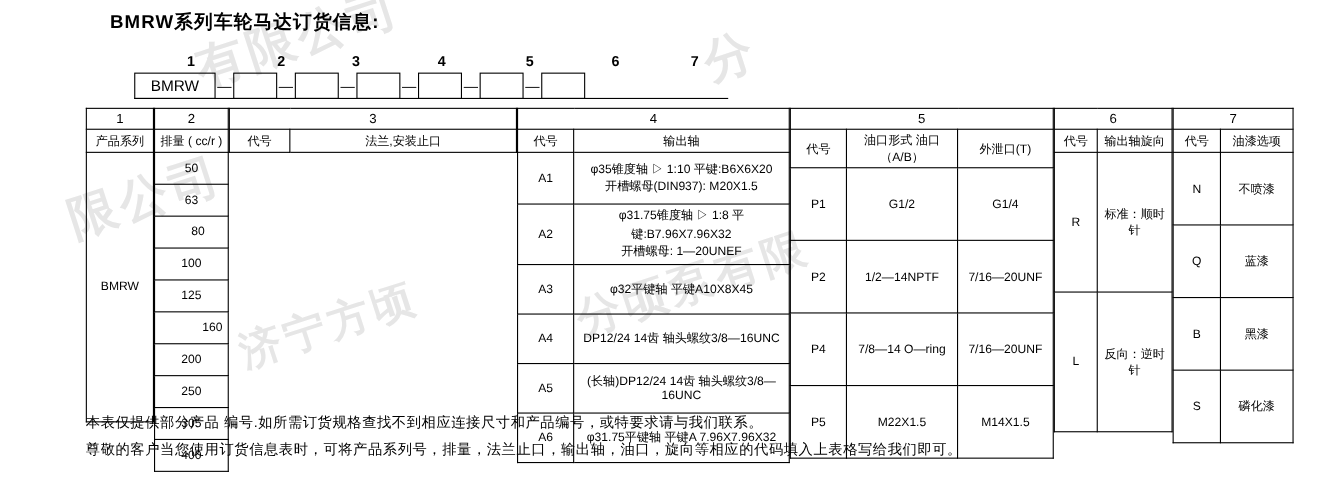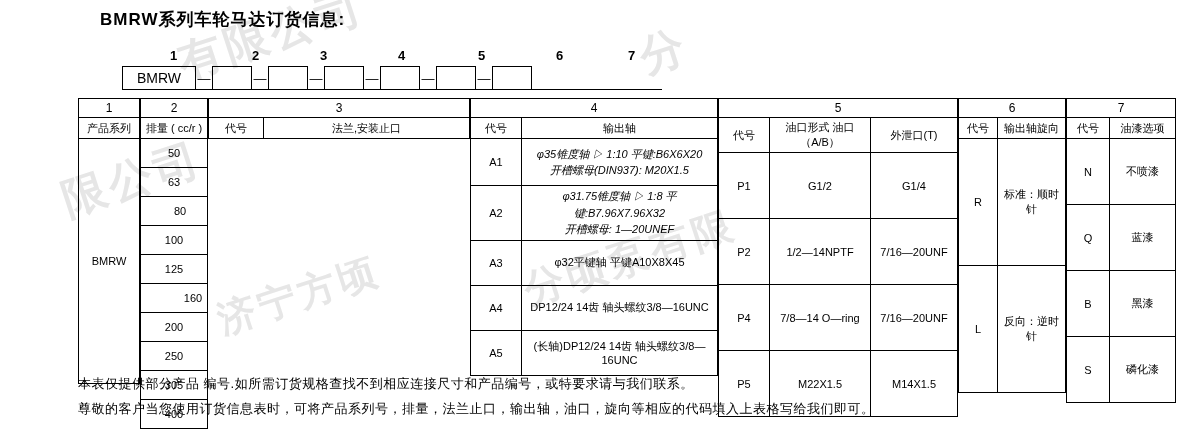--- a/index.html
+++ b/index.html
@@ -127,7 +127,7 @@
   #tbl7 { left: 1066px; top: 98px; width: 110px; }
 
   .cell-left { text-align: left; }
-  .multi { line-height: 1.5; font-style: italic; }
+  .multi { line-height: 1.5; }
 
   .footer {
     position: absolute;

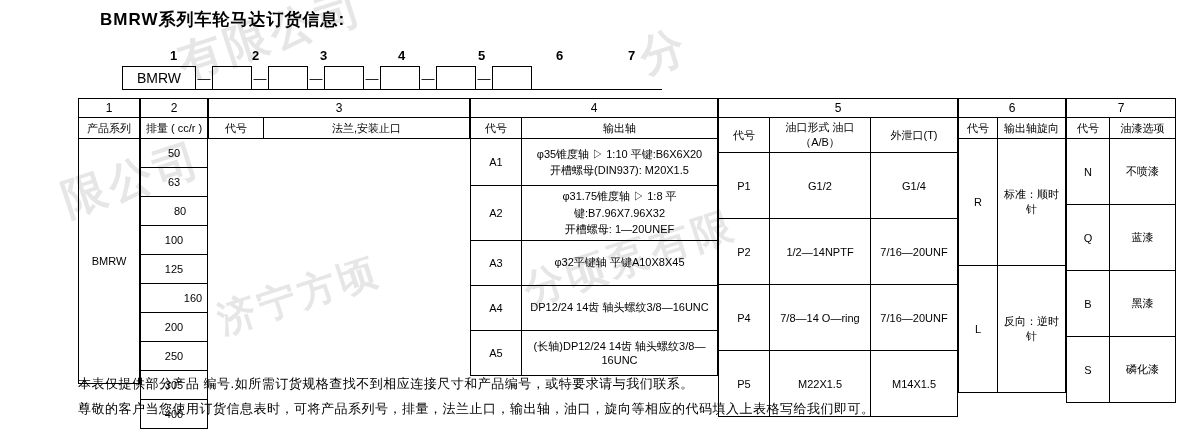--- a/index.html
+++ b/index.html
@@ -282,6 +282,10 @@
       <td style="height:40px;">A5</td>
       <td class="cell-left">(长轴)DP12/24  14齿  轴头螺纹3/8—16UNC</td>
     </tr>
+    <tr>
+      <td style="height:40px;">A6</td>
+      <td class="cell-left">φ31.75平键轴  平键A 7.96X7.96X32</td>
+    </tr>
   </tbody>
     </table>
 

